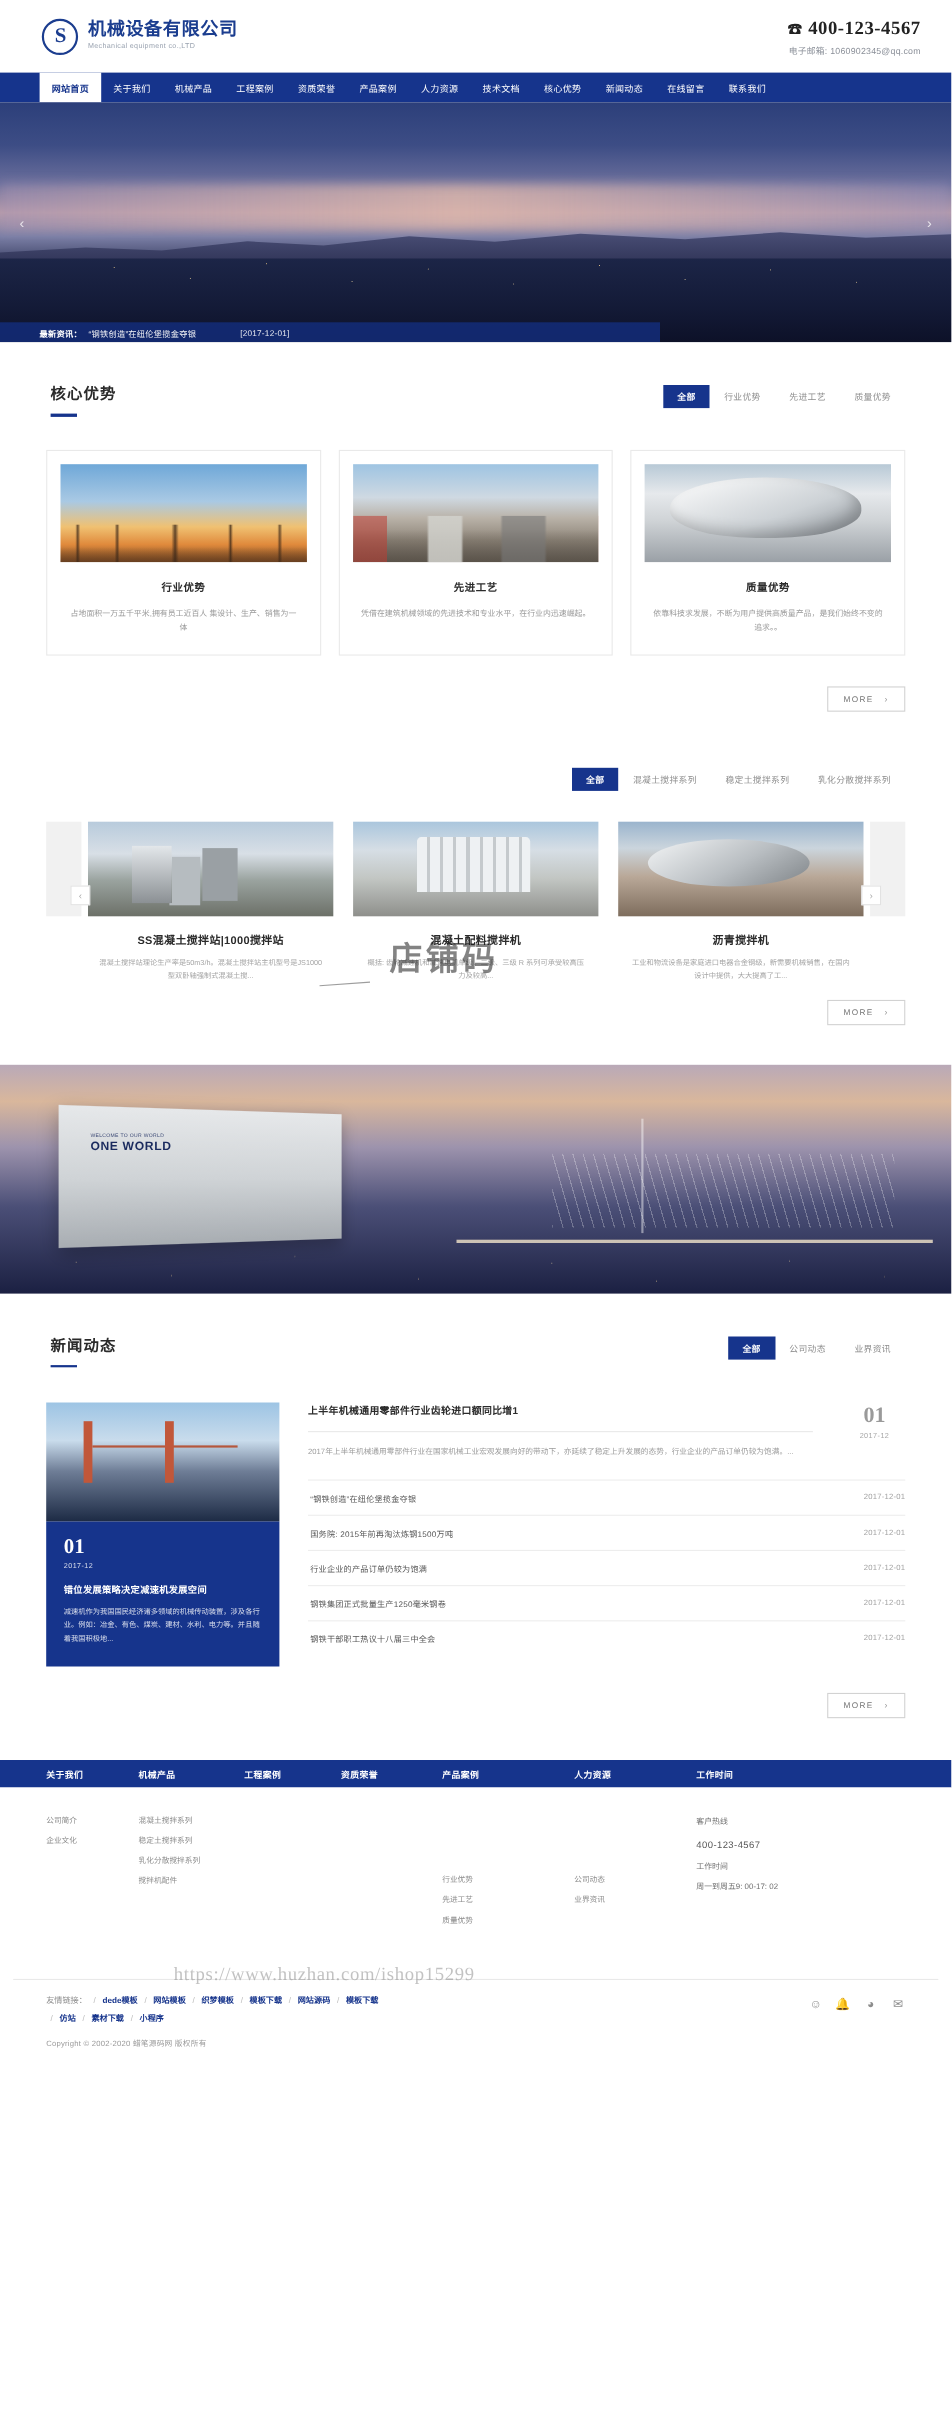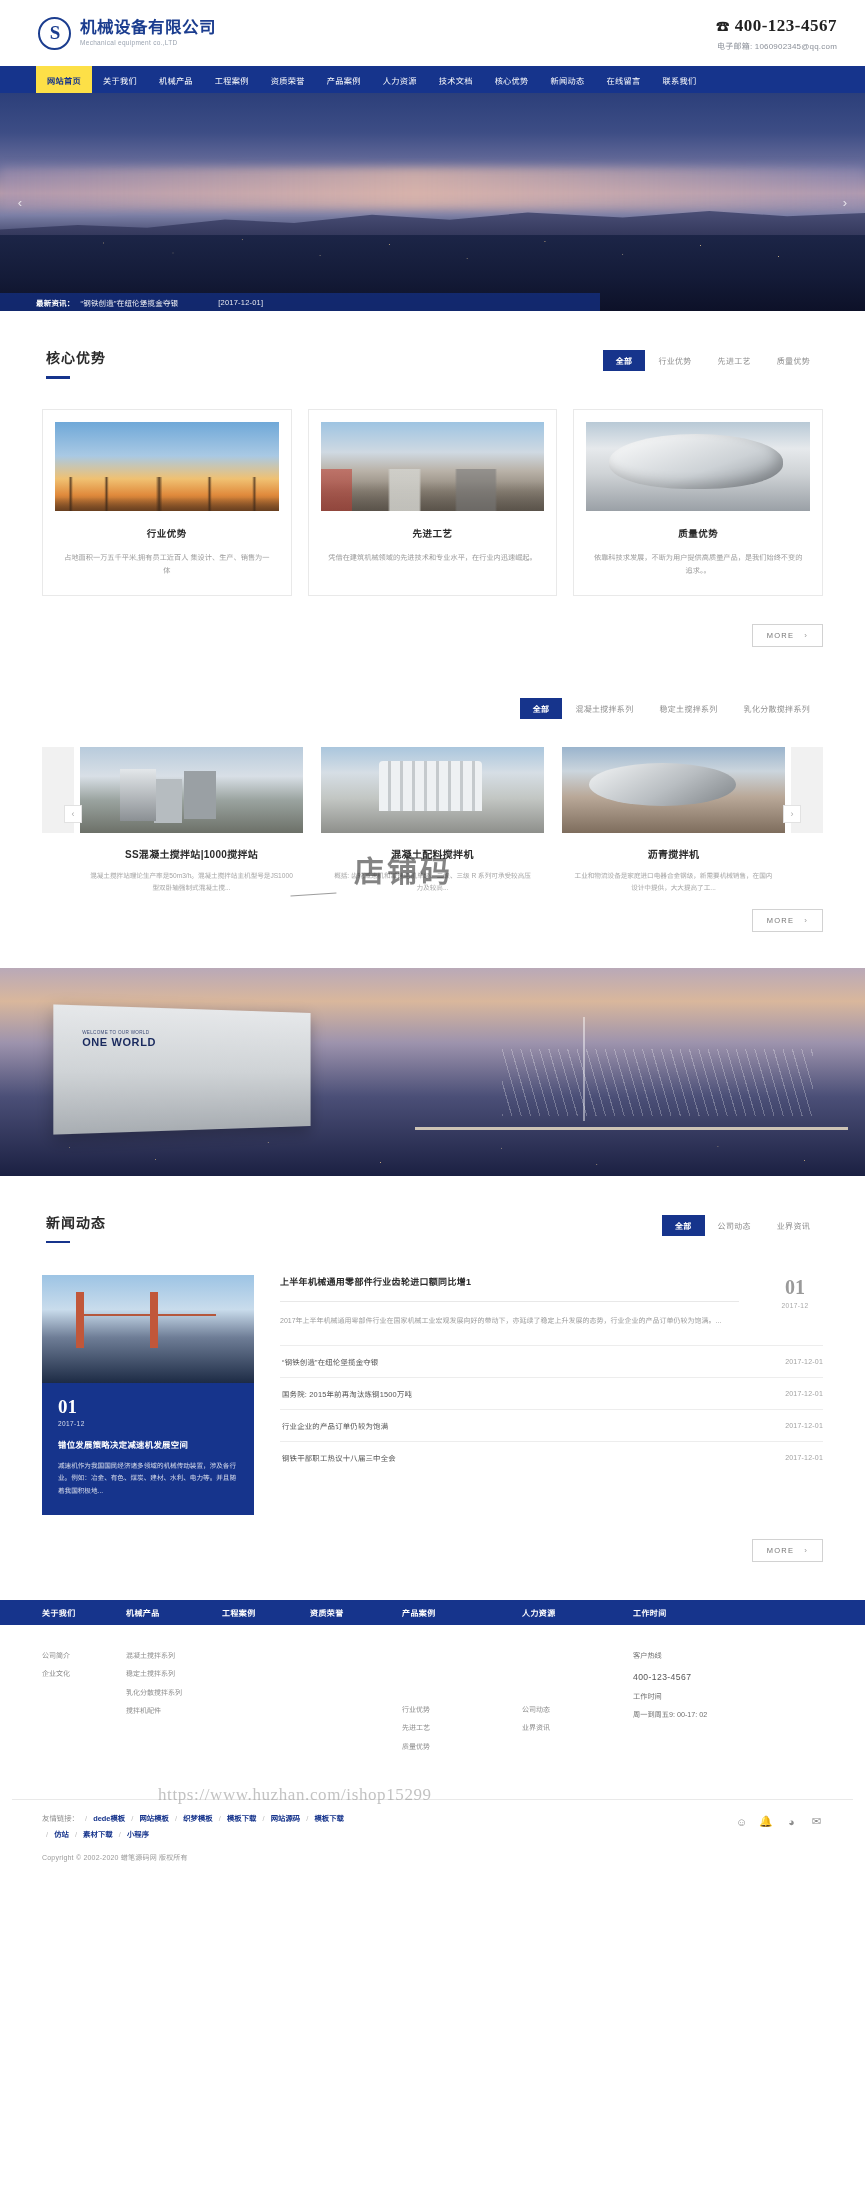--- a/index.html
+++ b/index.html
@@ -56,7 +56,7 @@
     padding: 0 11px;
     cursor: pointer; white-space: nowrap;
   }
-  .nav-item.active { background: #fde047; color: #16348c; font-weight: bold; }
+  .nav-item.active { background: #ffffff; color: #16348c; font-weight: bold; }
 
   
   .banner {

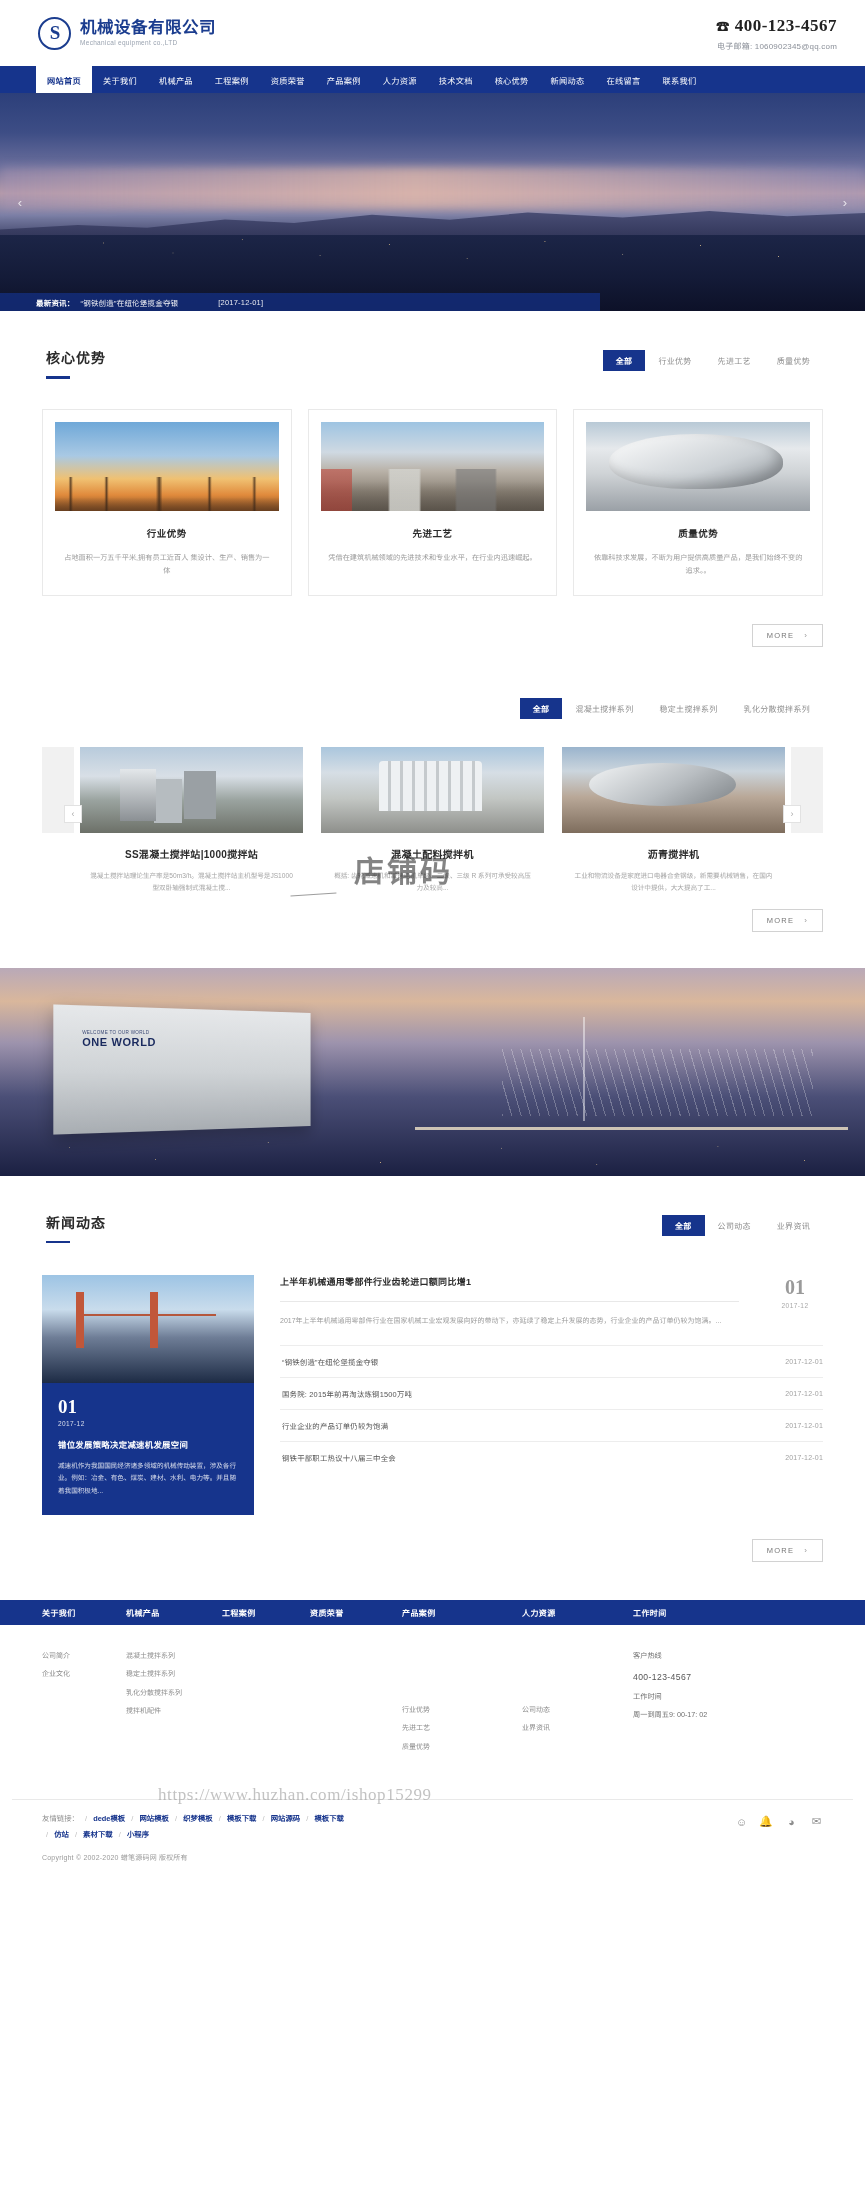--- a/index.html
+++ b/index.html
@@ -573,6 +573,10 @@
           <div class="ni-date">2017-12-01</div>
         </div>
         <div class="news-item">
+          <div class="ni-title">钢铁集团正式批量生产1250毫米钢卷</div>
+          <div class="ni-date">2017-12-01</div>
+        </div>
+        <div class="news-item">
           <div class="ni-title">钢铁干部职工热议十八届三中全会</div>
           <div class="ni-date">2017-12-01</div>
         </div>

